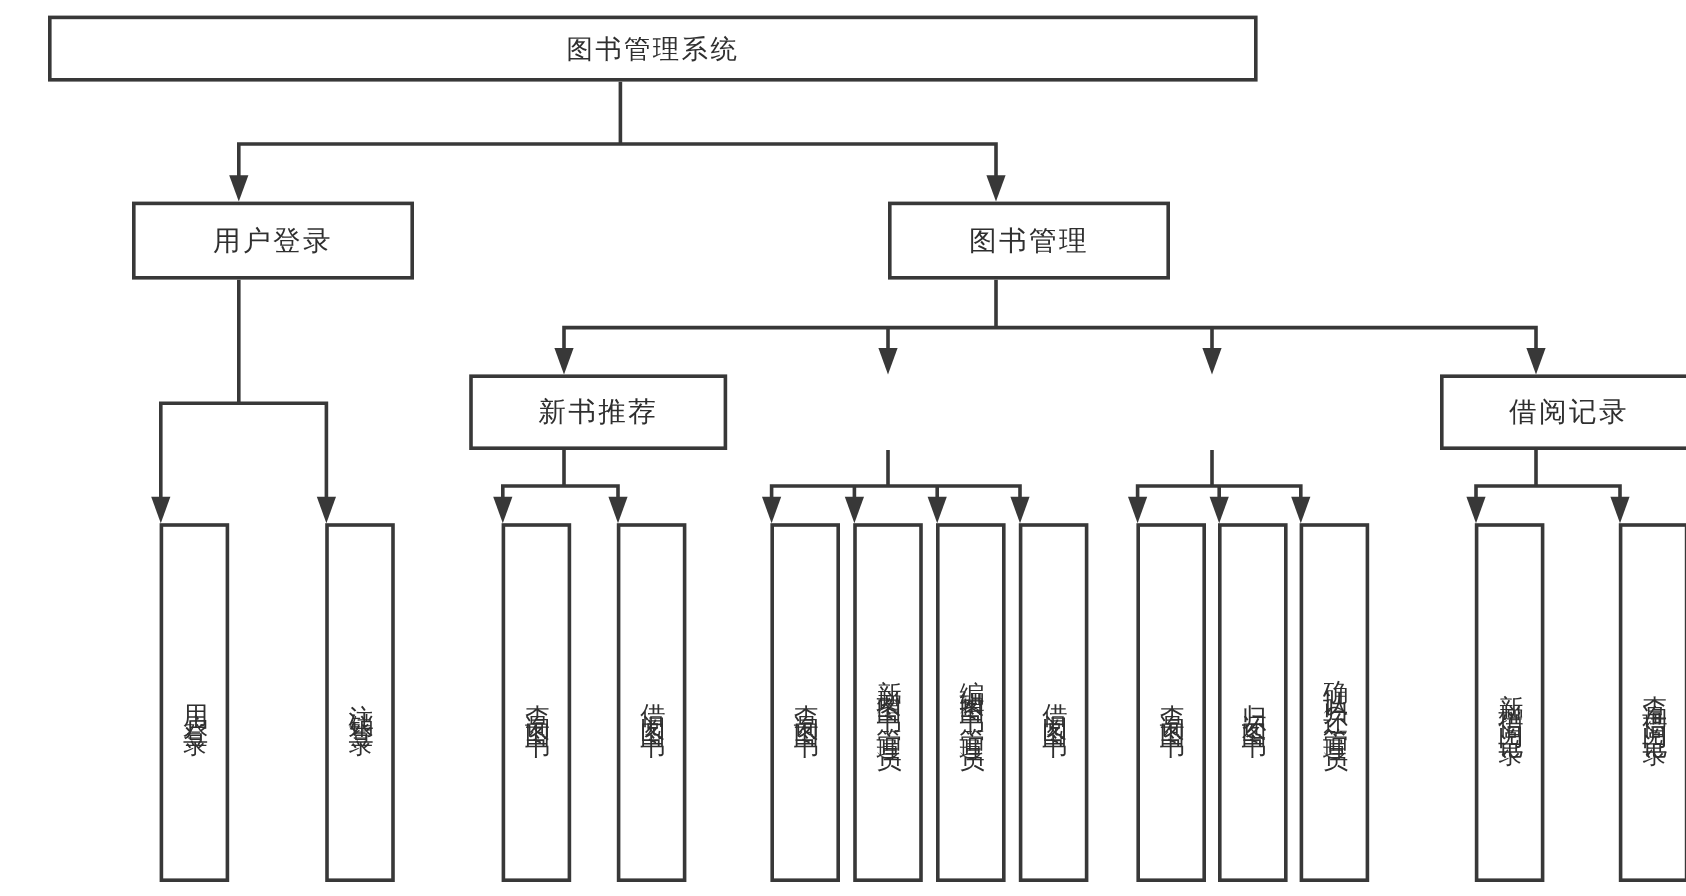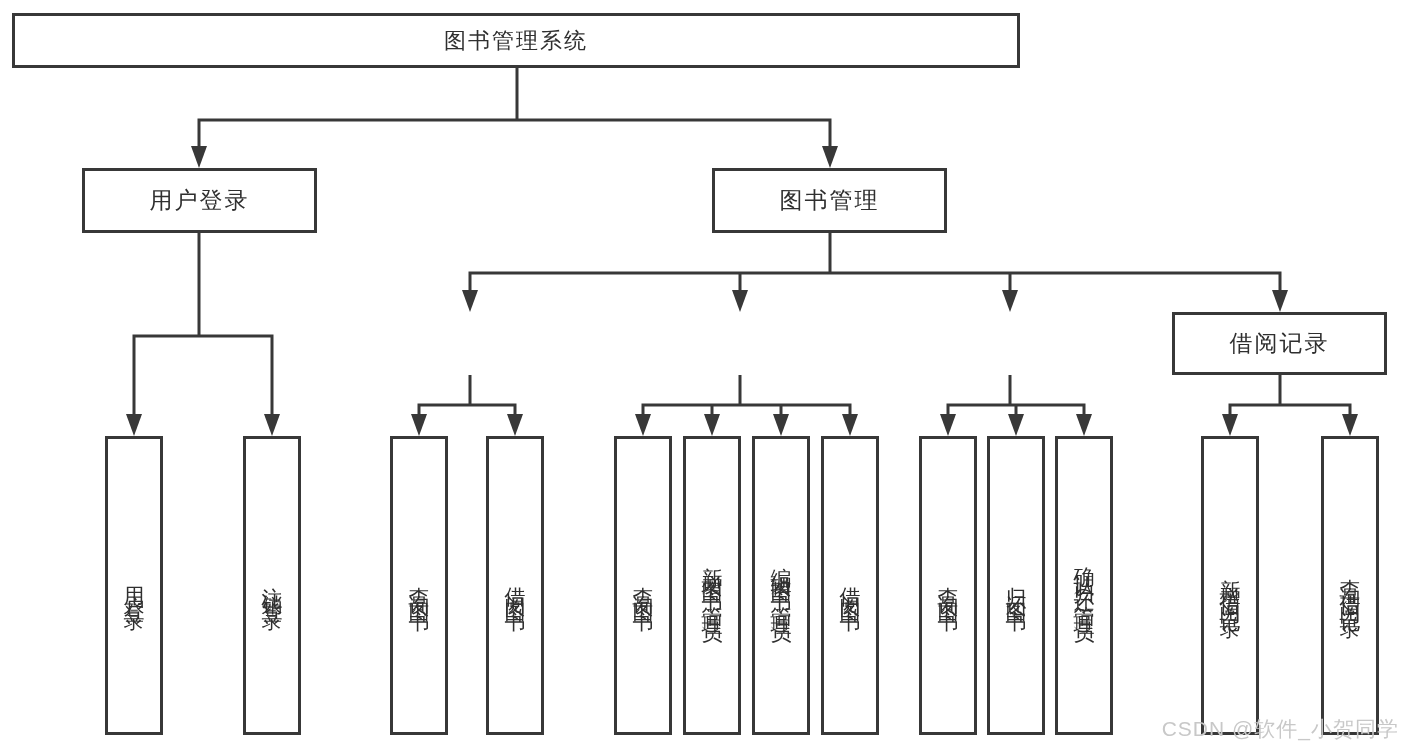--- a/index.html
+++ b/index.html
@@ -28,6 +28,7 @@
     display:flex;align-items:center;justify-content:center;
     color:var(--text);
     z-index:2;
+    margin-left:28px;
   }
   .node.root{
     left:12px;top:13px;width:1008px;height:55px;

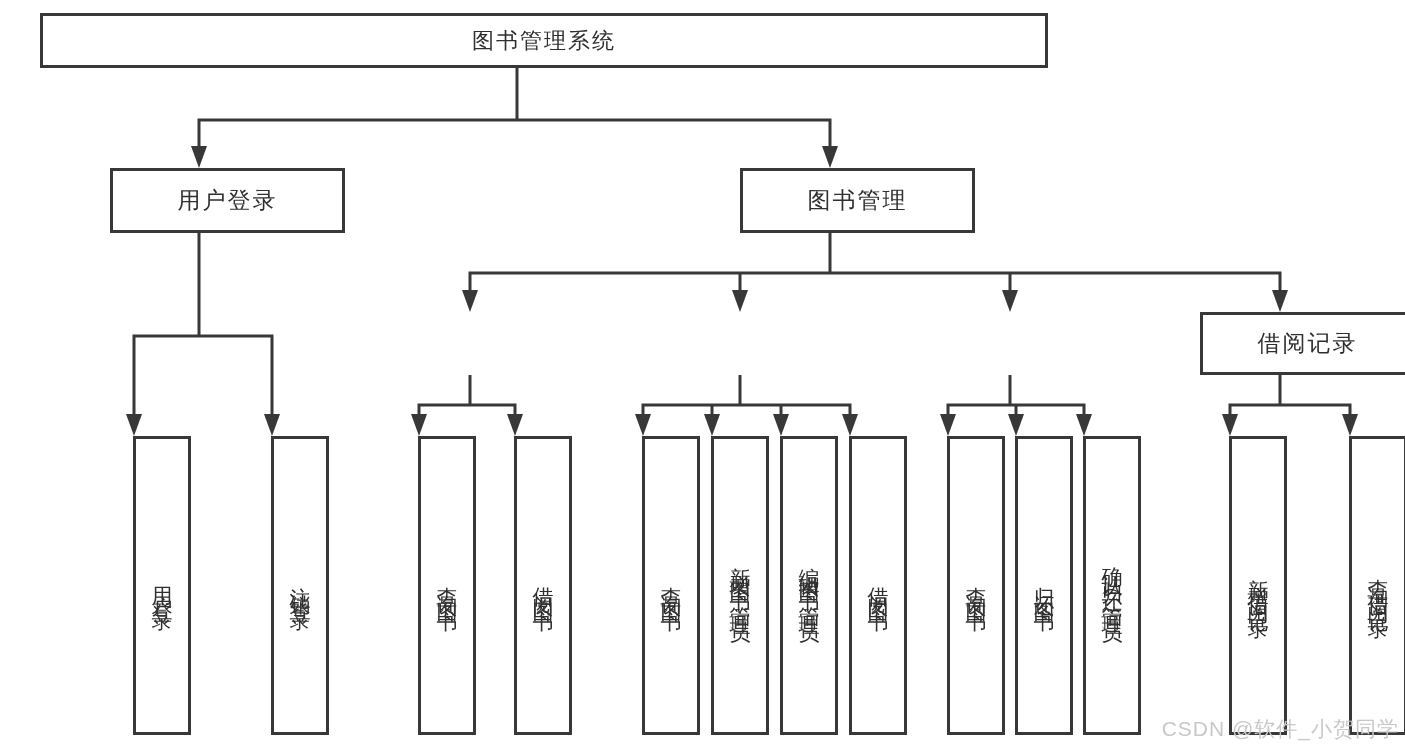--- a/index.html
+++ b/index.html
@@ -148,6 +148,9 @@
     <span>图书管理</span>
   </div>
 
+  <div class="node l3" id="n-newbook">
+    <span>新书推荐</span>
+  </div>
   <div class="node l3" id="n-record">
     <span>借阅记录</span>
   </div>

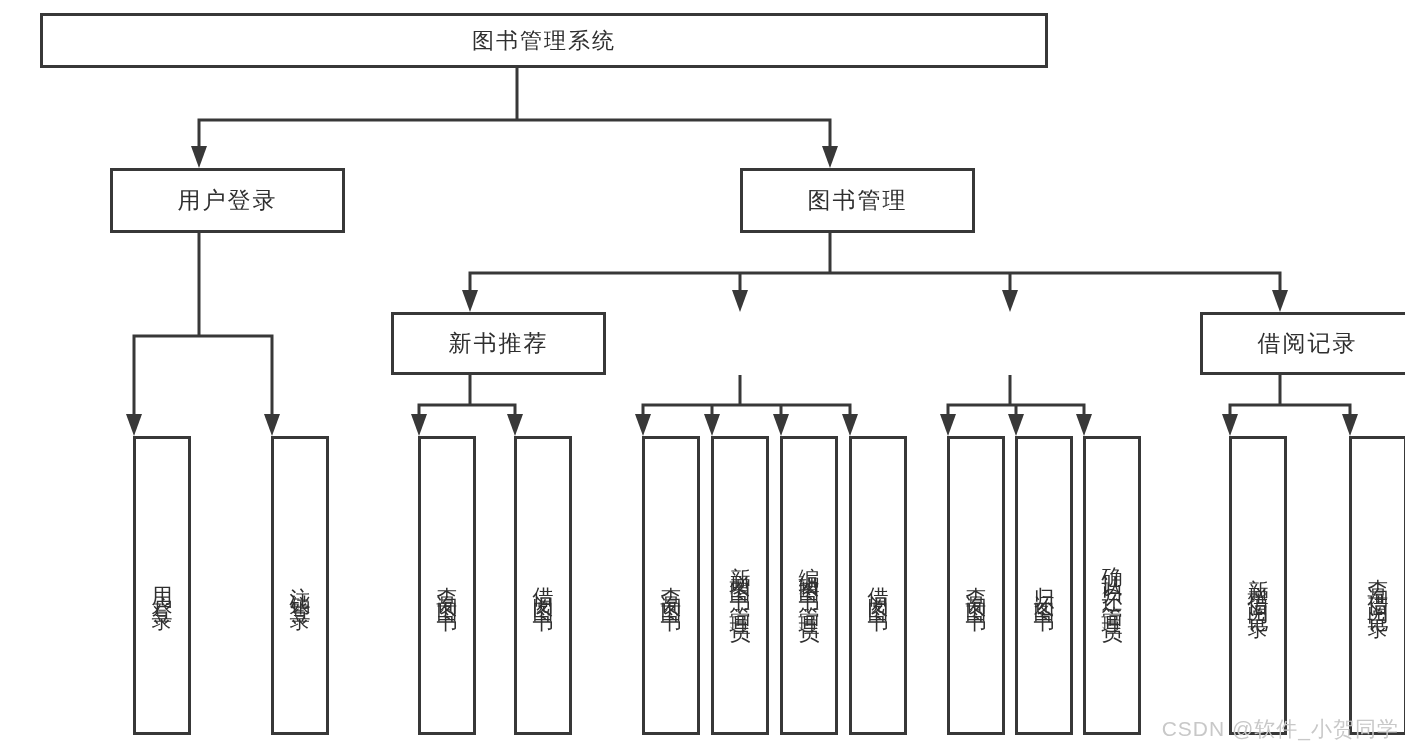--- a/index.html
+++ b/index.html
@@ -199,7 +199,6 @@
     <span>查询借阅记录</span>
   </div>
 
-  <div class="watermark">CSDN @软件_小贺同学</div>
 
 </div>
 

